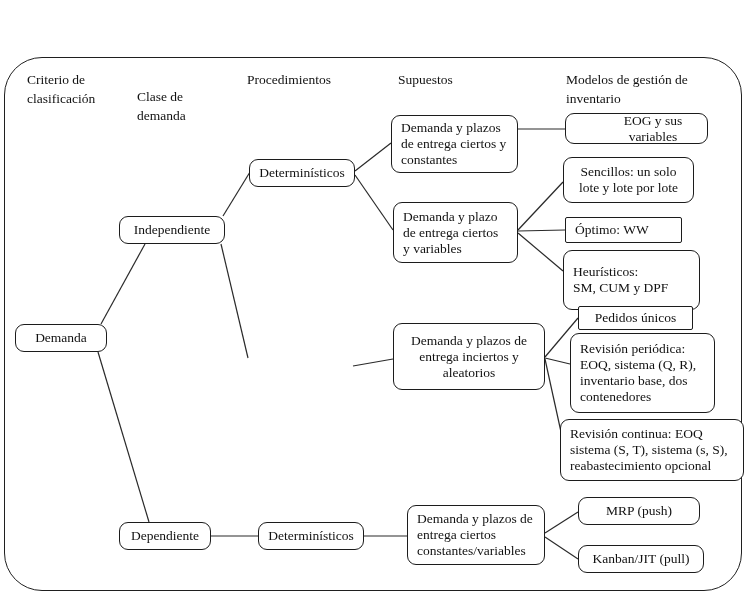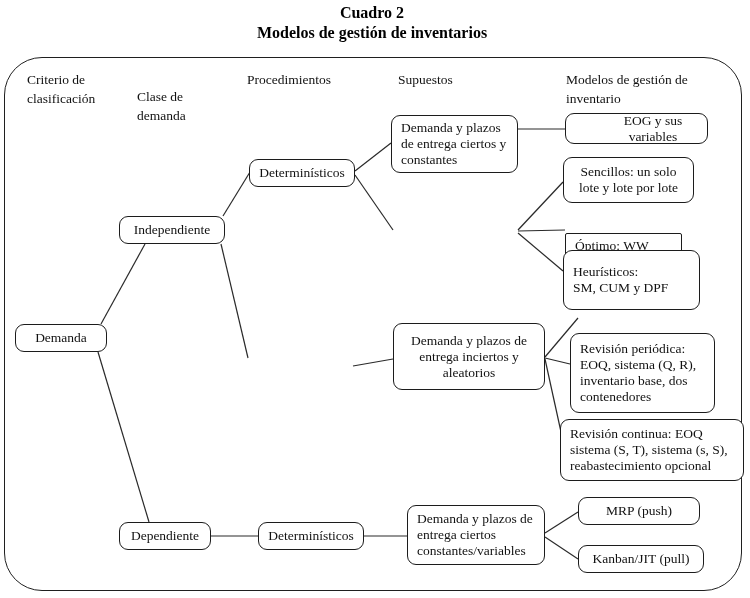--- a/index.html
+++ b/index.html
@@ -33,10 +33,6 @@
 
 <div class="stage">
 
-  <div class="title-block">
-    <div class="title-line">Cuadro 2</div>
-    <div class="title-line">Modelos de gestión de inventarios</div>
-  </div>
 
   <div class="frame"></div>
 

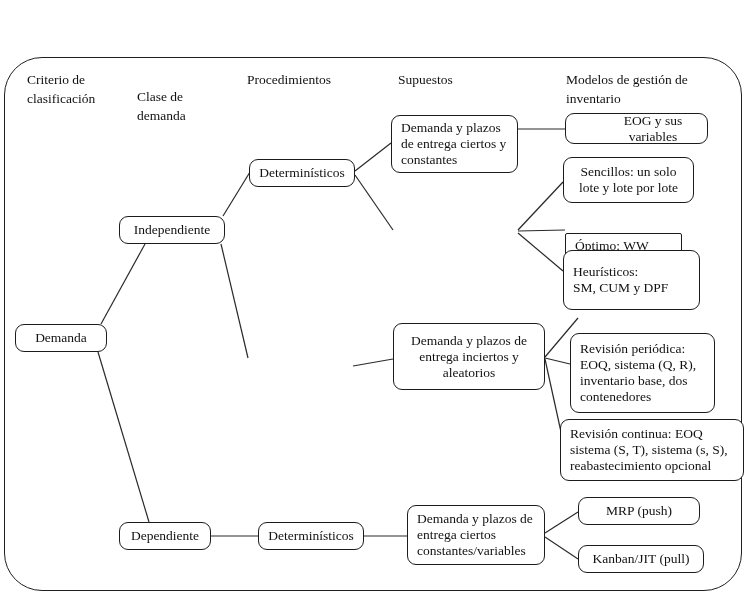--- a/index.html
+++ b/index.html
@@ -75,6 +75,9 @@
   <div class="node l" style="left:391px;top:115px;width:127px;height:58px;">Demanda y plazos
 de entrega ciertos y
 constantes</div>
+  <div class="node l" style="left:393px;top:202px;width:125px;height:61px;">Demanda y plazo
+de entrega ciertos
+y variables</div>
   <div class="node c" style="left:393px;top:323px;width:152px;height:67px;">Demanda y plazos de
 entrega inciertos y
 aleatorios</div>

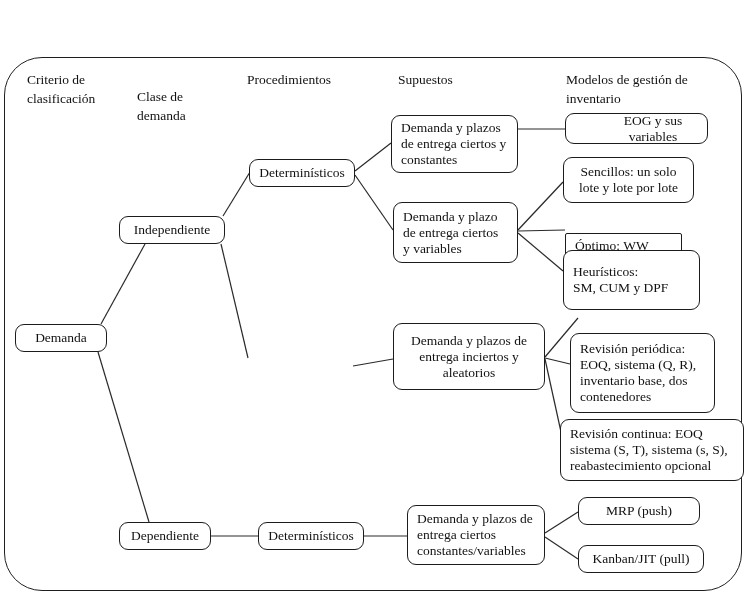--- a/index.html
+++ b/index.html
@@ -26,7 +26,7 @@
   }
   .c{justify-content:center;text-align:center;padding:1px 3px;}
   .l{justify-content:flex-start;text-align:left;padding:1px 4px 1px 9px;}
-  .sq{border-radius:2px;margin-top:16px;}
+  .sq{border-radius:2px;}
 </style>
 </head>
 <body>

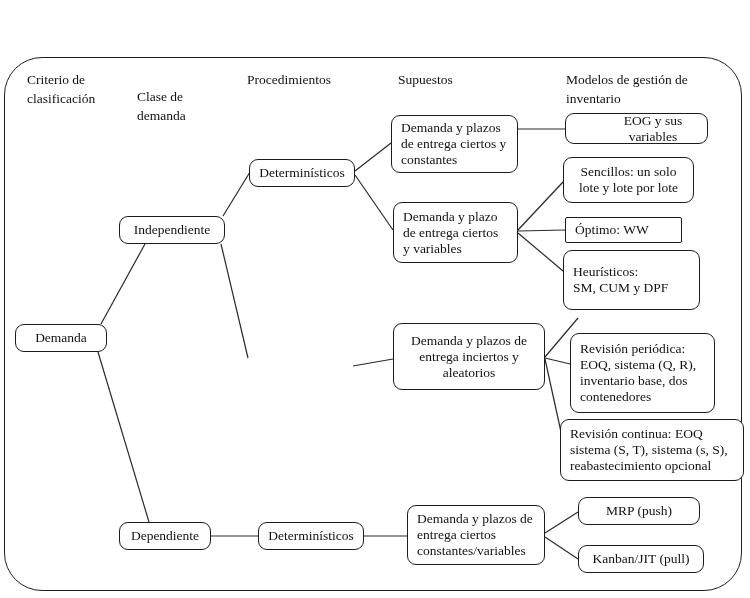--- a/index.html
+++ b/index.html
@@ -91,6 +91,7 @@
   <div class="node l sq" style="left:565px;top:217px;width:117px;height:26px;">Óptimo: WW</div>
   <div class="node l" style="left:563px;top:250px;width:137px;height:60px;">Heurísticos:
 SM, CUM y DPF</div>
+  <div class="node c sq" style="left:578px;top:306px;width:115px;height:24px;">Pedidos únicos</div>
   <div class="node l" style="left:560px;top:419px;width:184px;height:62px;">Revisión continua: EOQ
 sistema  (S, T), sistema (s, S),
 reabastecimiento opcional</div>

